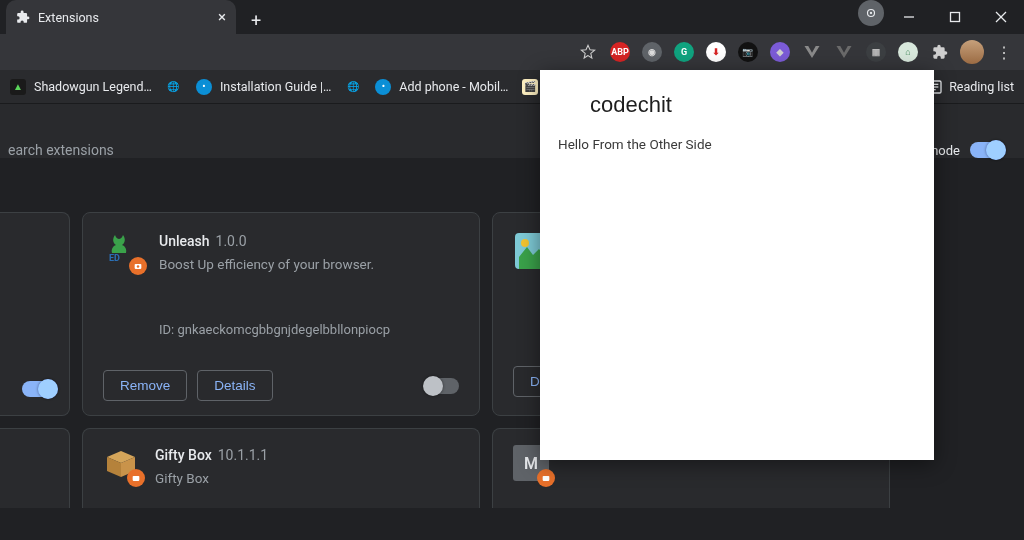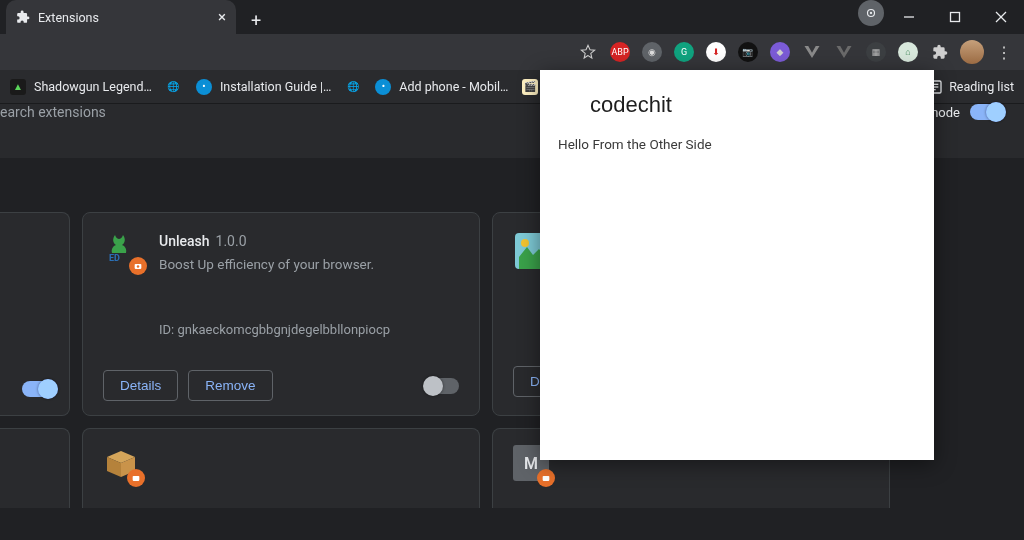--- a/index.html
+++ b/index.html
@@ -19,7 +19,7 @@
   .toolbar { height: 36px; background: #35363a; display: flex; align-items: center; padding: 0 6px; gap: 4px; }
   .spacer { flex: 1; }
   .tbicon { width: 28px; height: 28px; display: flex; align-items: center; justify-content: center; border-radius: 50%; color: #cfcfcf; font-size: 13px; }
-  .circ { width: 20px; height: 20px; border-radius: 50%; display:flex; align-items:center; justify-content:center; font-size:9px; font-weight:400; }
+  .circ { width: 20px; height: 20px; border-radius: 50%; display:flex; align-items:center; justify-content:center; font-size:9px; font-weight:700; }
   .red { background:#d62424; color:#fff; }
   .grey { background:#5f6368; color:#ddd; }
   .green { background:#10a37f; color:#fff; }

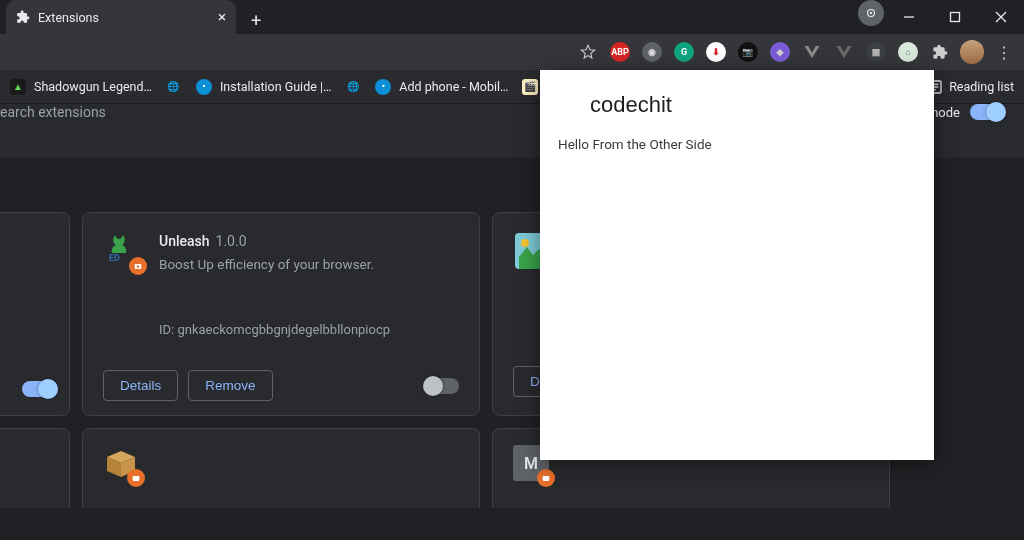--- a/index.html
+++ b/index.html
@@ -39,7 +39,7 @@
   .rlist { margin-left: auto; display:flex; align-items:center; gap:6px; }
 
   
-  .extbar { height: 54px; background: #292a2d; display: flex; align-items: flex-start; padding: 0 0 0 0; }
+  .extbar { height: 54px; background: #292a2d; display: flex; align-items: flex-end; padding: 0 0 0 8px; }
   .searchbox { color:#9aa0a6; font-size: 14px; padding-left: 0; }
   .devmode { margin-left: auto; display:flex; align-items:center; gap:10px; color:#e8eaed; font-size:13px; padding-right: 20px;}
   .toggle-on { width: 34px; height: 16px; background: #8ab4f8; border-radius: 10px; position: relative; }

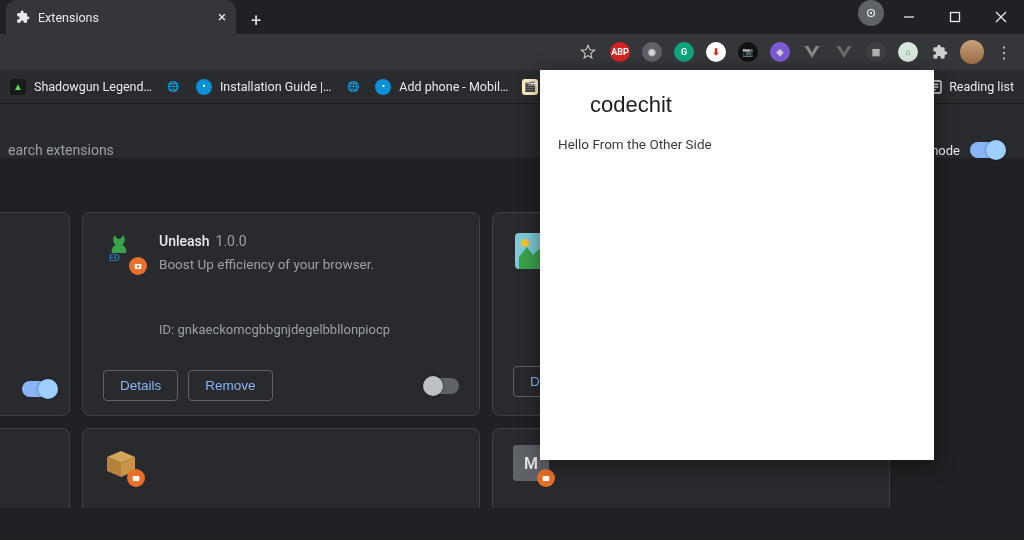--- a/index.html
+++ b/index.html
@@ -248,8 +248,8 @@
         </div>
       </div>
       <div class="cardfoot">
+        <button class="btn">Remove</button>
         <button class="btn">Details</button>
-        <button class="btn">Remove</button>
         <div class="toggle-off"></div>
       </div>
     </div>

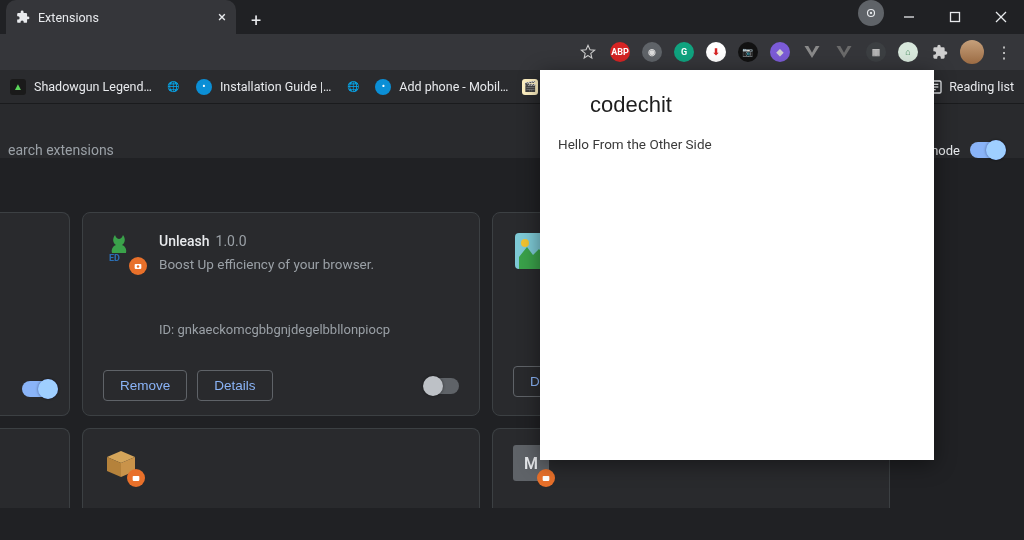--- a/index.html
+++ b/index.html
@@ -287,6 +287,10 @@
               </svg>
             </span>
         </div>
+        <div>
+          <span class="title">Gifty Box</span><span class="title version">10.1.1.1</span>
+          <div class="desc">Gifty Box</div>
+        </div>
       </div>
     </div>
 

